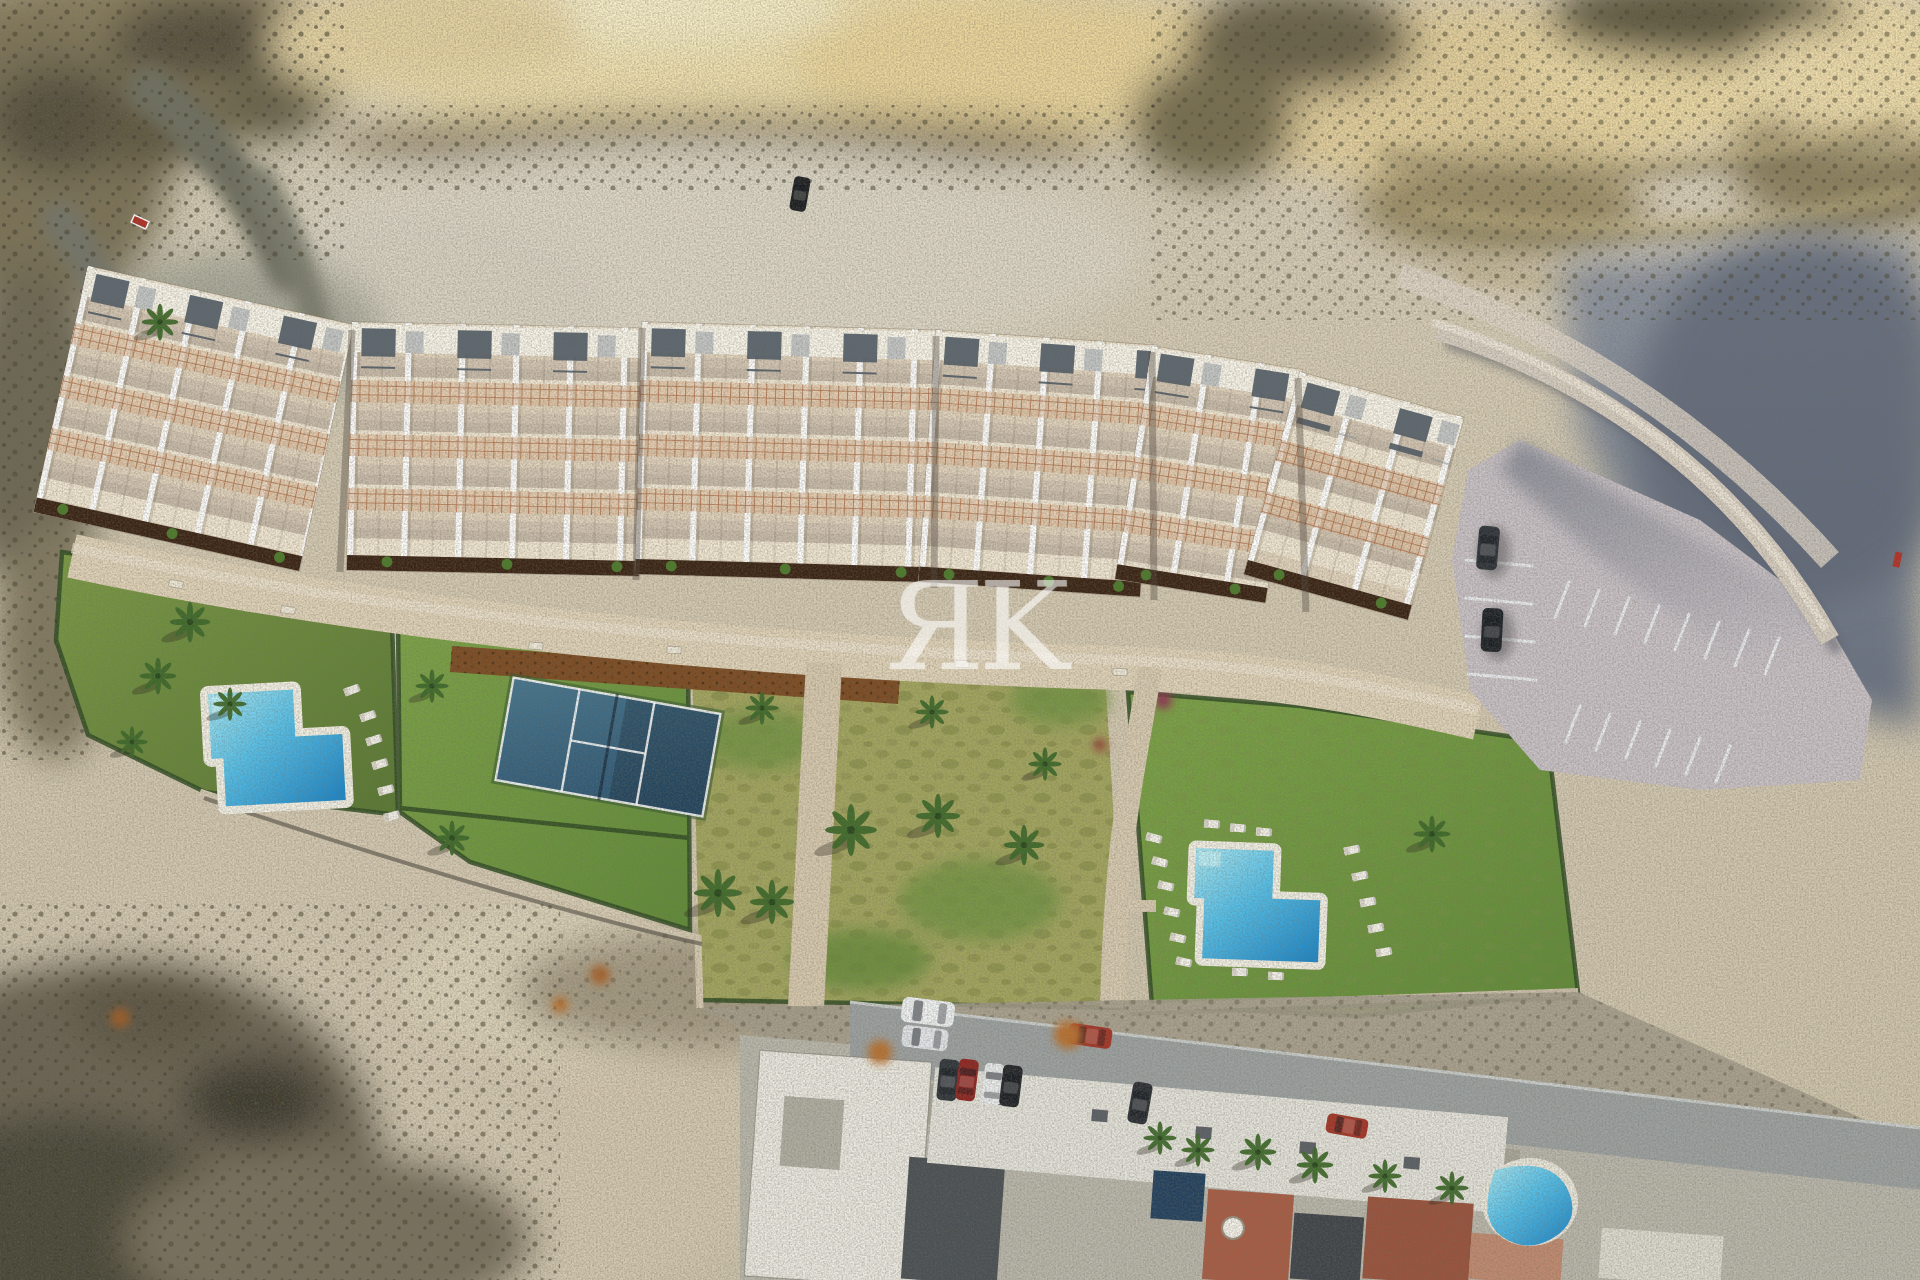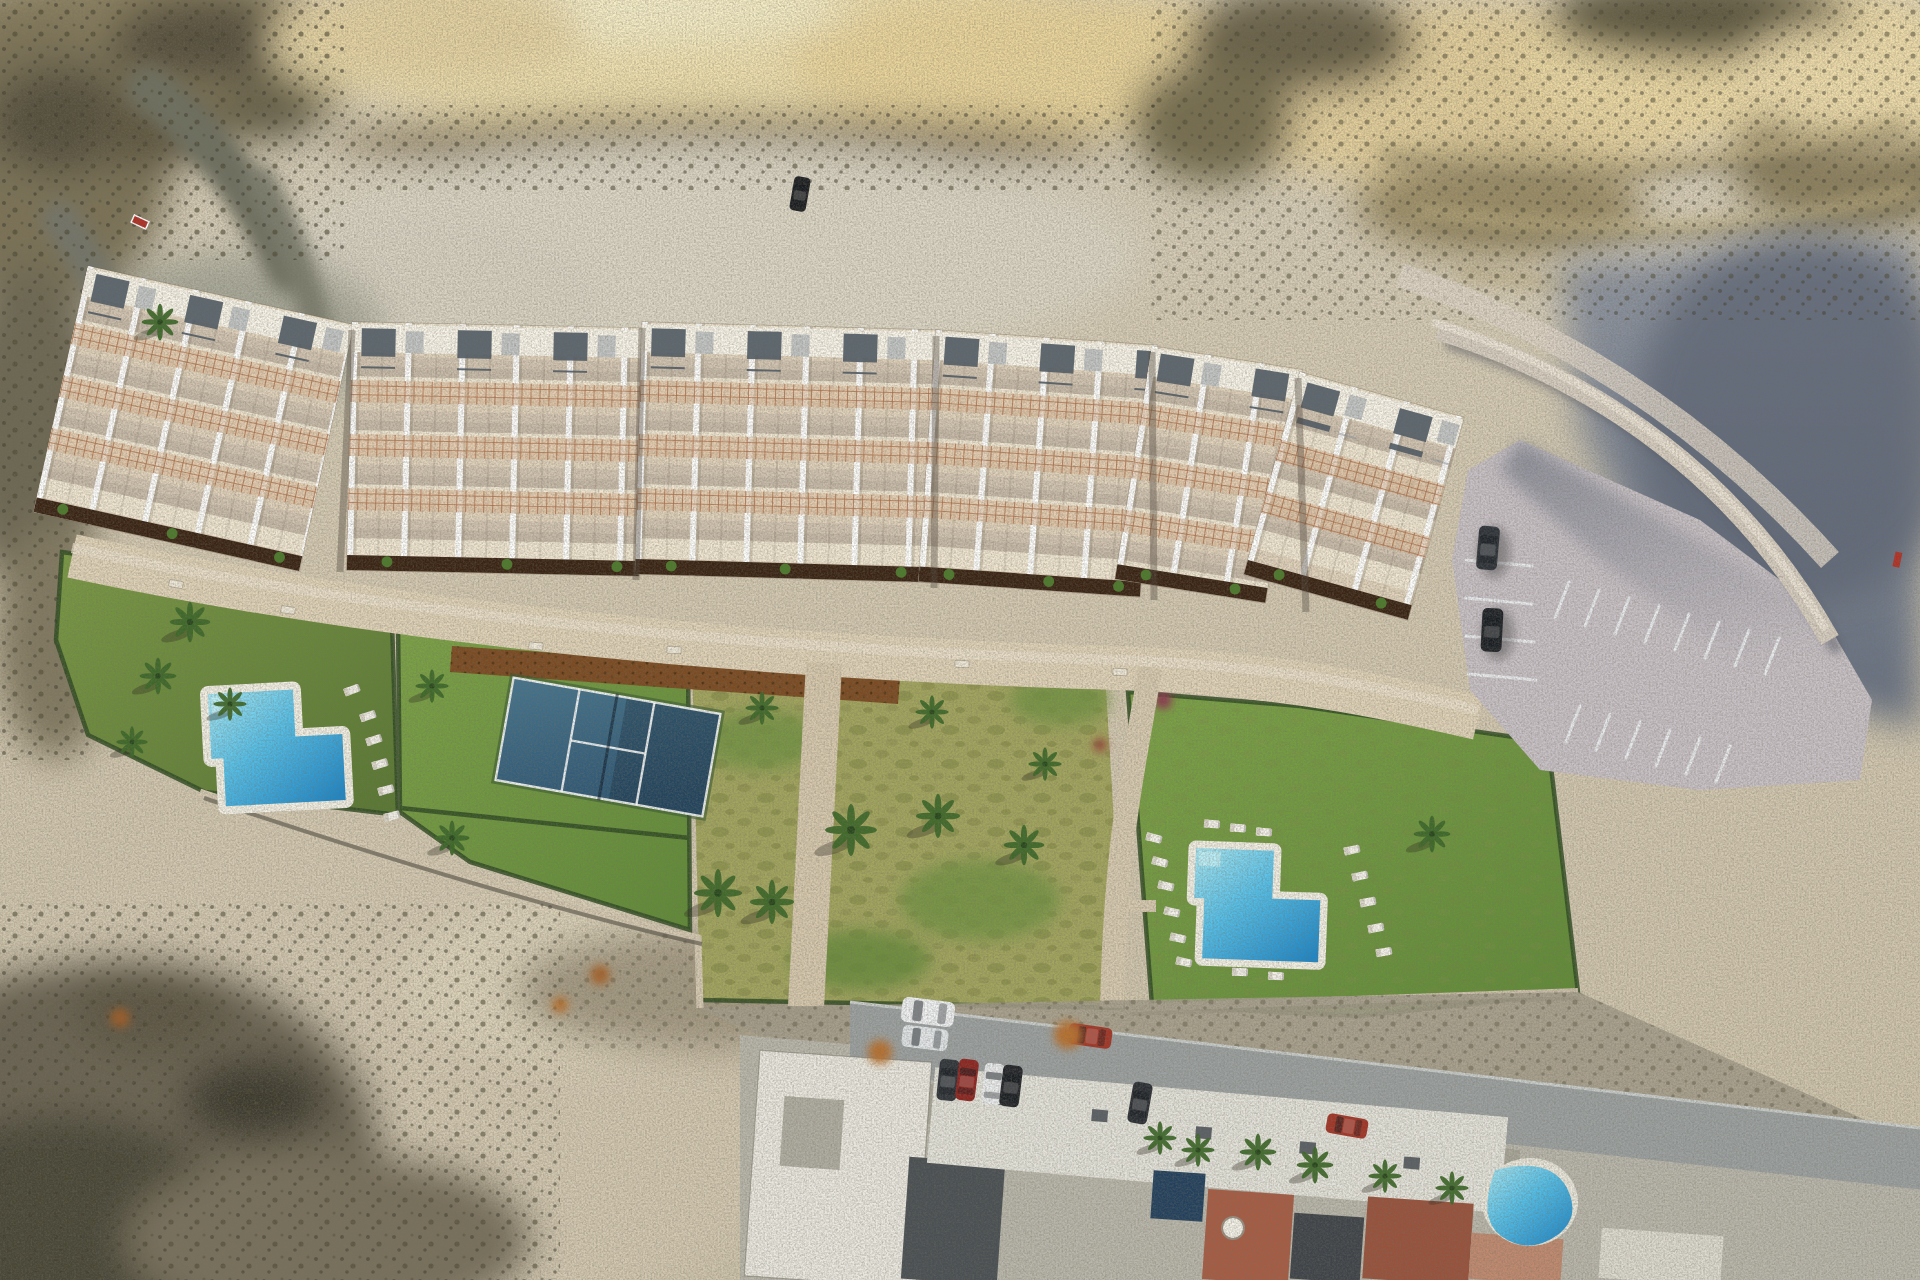--- a/index.html
+++ b/index.html
@@ -560,6 +560,7 @@
   <rect width="1920" height="1280" filter="url(#grain)" opacity="0.45"></rect>
 </svg>
 
+<div class="watermark">ЯK</div>
 </div>
 
 </body></html>

